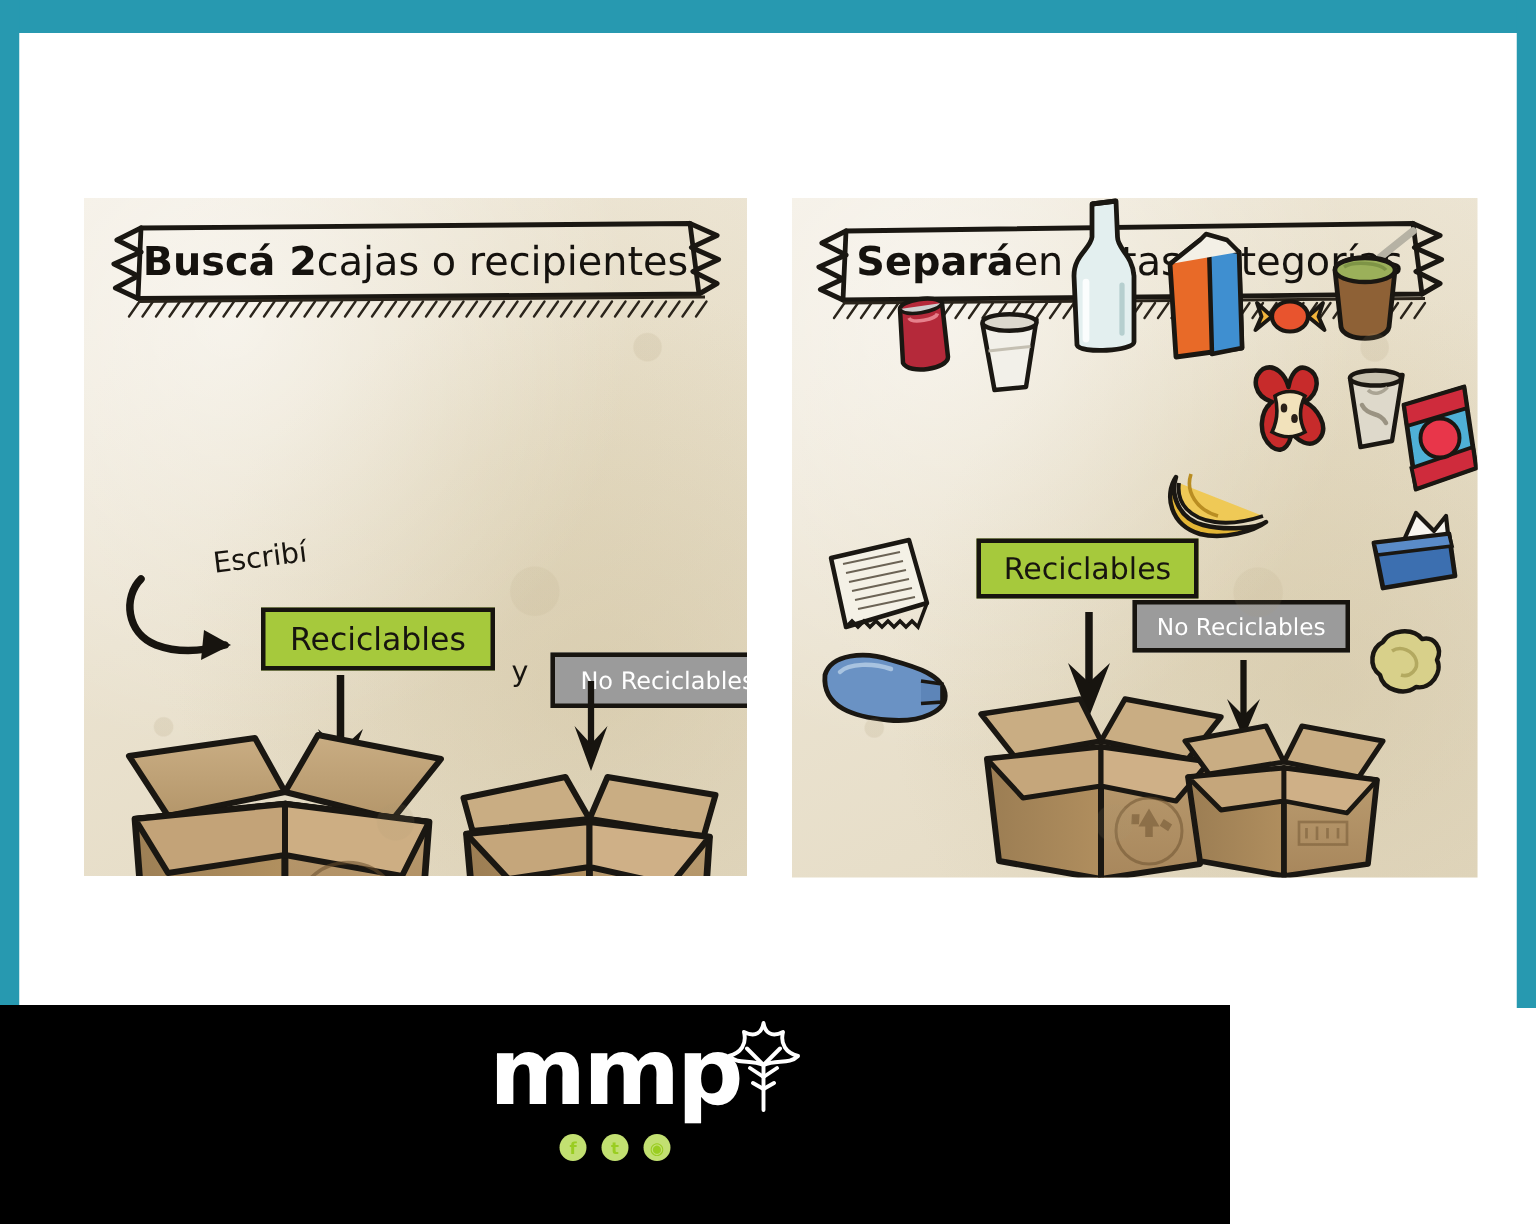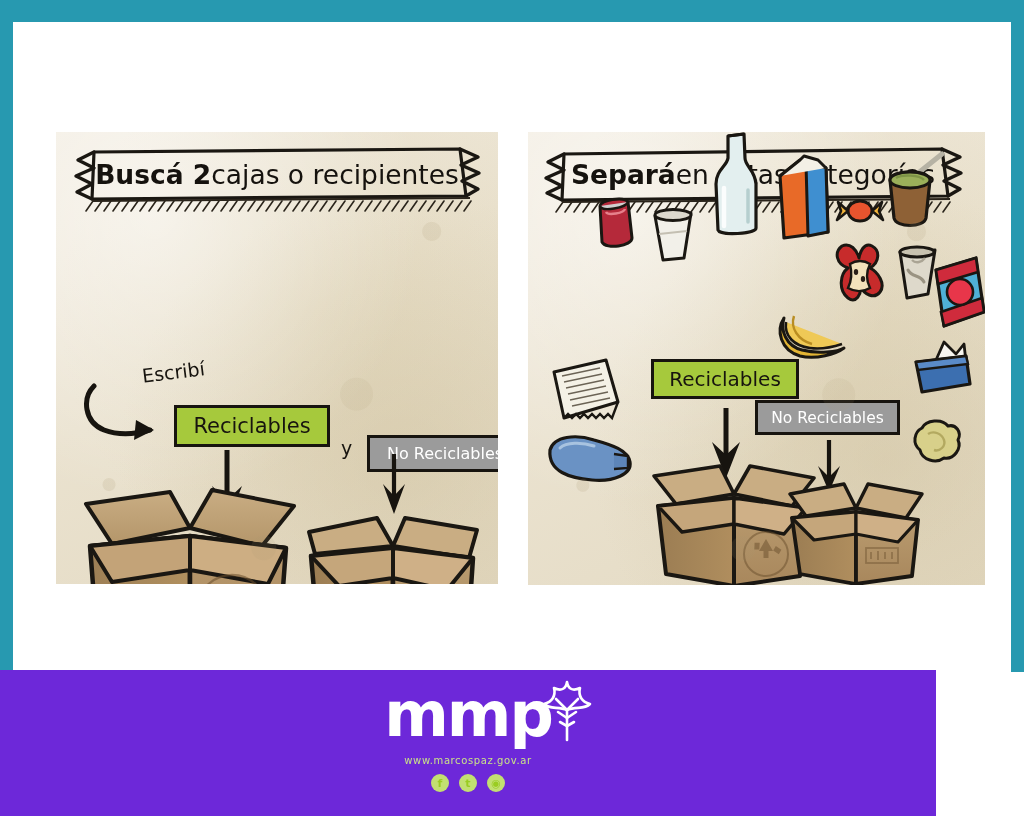--- a/index.html
+++ b/index.html
@@ -32,8 +32,8 @@
   #footer {
     position: absolute;
     left: 0; top: 670px;
-    width: 936px; height: 146px;
-    background: #6d28d9;
+    width: 820px; height: 146px;
+    background: #000000;
     overflow: hidden;
   }
   #logo-wrap {

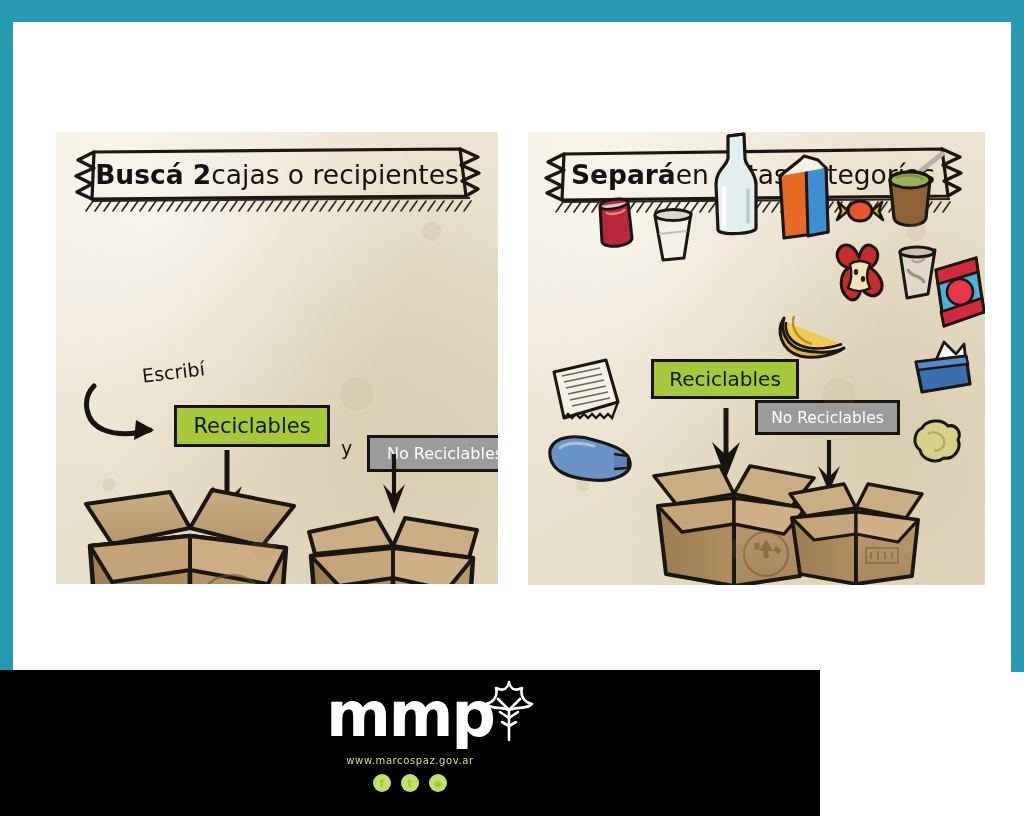--- a/index.html
+++ b/index.html
@@ -607,7 +607,6 @@
           </g>
         </svg>
       </div>
-      <div class="logo-url">www.marcospaz.gov.ar</div>
       <div class="socials">
         <div class="soc">f</div>
         <div class="soc">t</div>

